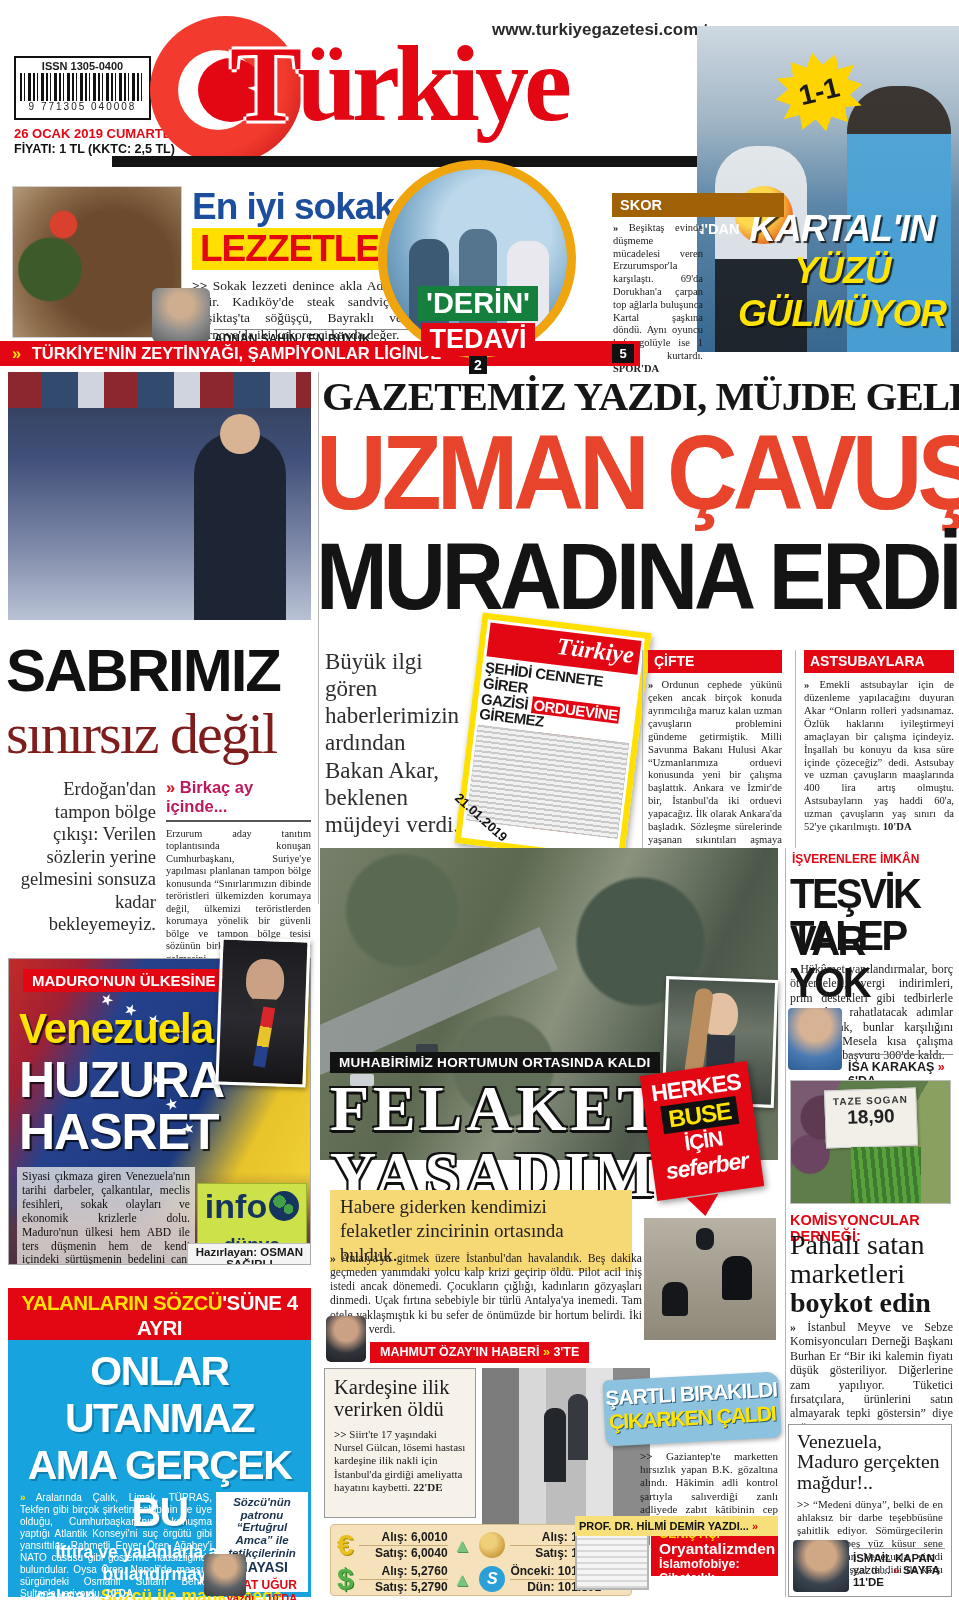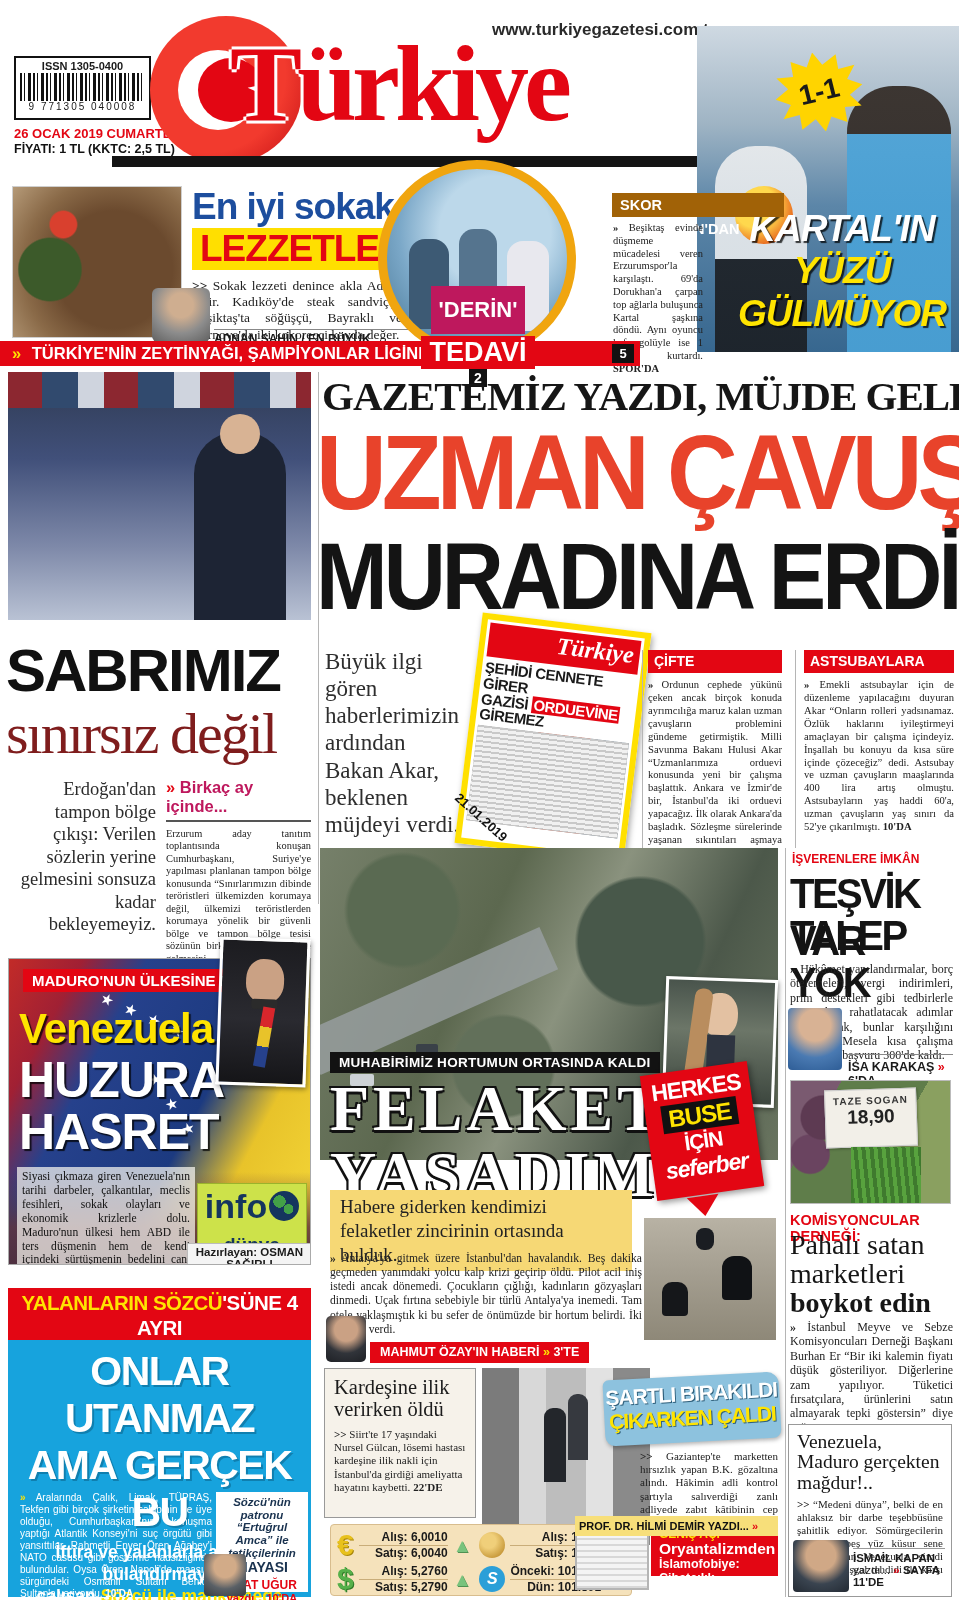--- a/index.html
+++ b/index.html
@@ -86,7 +86,7 @@
     <div class="abs" style="left:72px;top:60px;width:38px;height:96px;background:#55748e;border-radius:15px 15px 0 0"></div>
   </div>
   <div class="abs ctr" style="left:418px;top:286px;width:120px">
-    <div class="b w" style="display:inline-block;background:#be185d;font-size:22px;padding:11px 8px">'DERİN'</div>
+    <div class="b w" style="display:inline-block;background:#15803d;font-size:29px;padding:1px 8px">'DERİN'</div>
     <div>
       <span class="b w" style="display:inline-block;background:#e30613;font-size:27px;padding:1px 8px;margin-top:2px">TEDAVİ</span><span class="b w ctr" style="display:inline-block;background:#111;font-size:14px;width:18px;height:18px;line-height:18px;vertical-align:bottom">2</span>
     </div>

